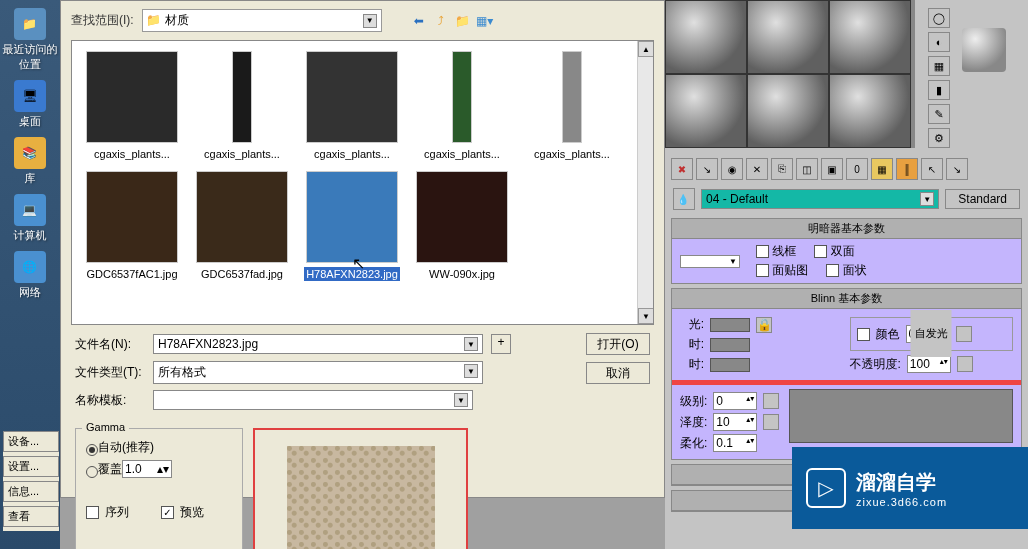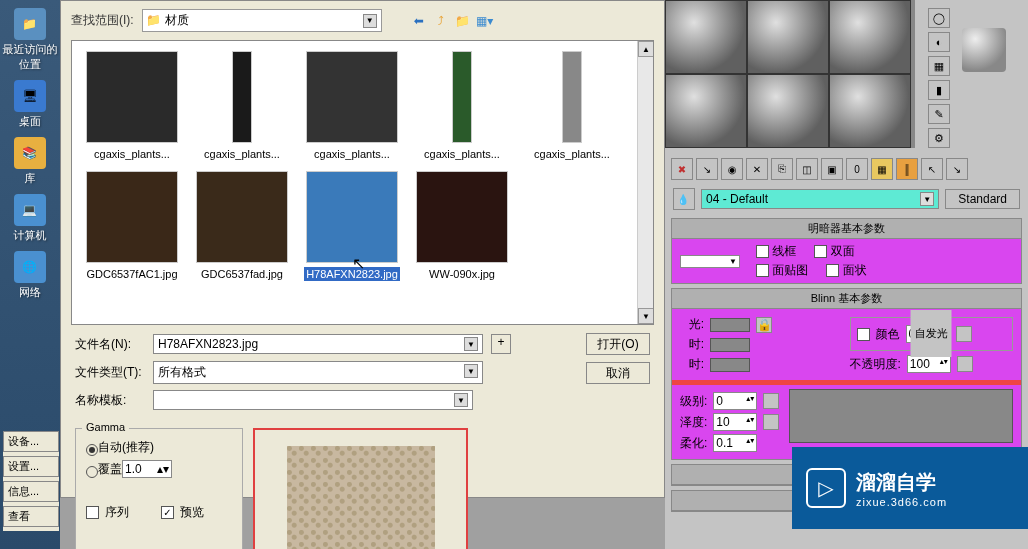--- a/index.html
+++ b/index.html
@@ -65,7 +65,7 @@
 .mat-toolbar { display: flex; gap: 3px; padding: 4px 6px; background: #c4c4c4; }
 .mt-btn { width: 22px; height: 22px; background: #c4c4c4; border: 1px solid #888; display: flex; align-items: center; justify-content: center; font-size: 10px; }
 .mat-name-row { display: flex; gap: 6px; padding: 4px 8px; align-items: center; }
-.mat-name-combo { flex: 1; background: #5eead4; border: 1px solid #888; padding: 2px 4px; display: flex; justify-content: space-between; }
+.mat-name-combo { flex: 1; background: #14b8a6; border: 1px solid #888; padding: 2px 4px; display: flex; justify-content: space-between; }
 .mat-type-btn { padding: 2px 12px; background: #c4c4c4; border: 1px solid #888; }
 
 

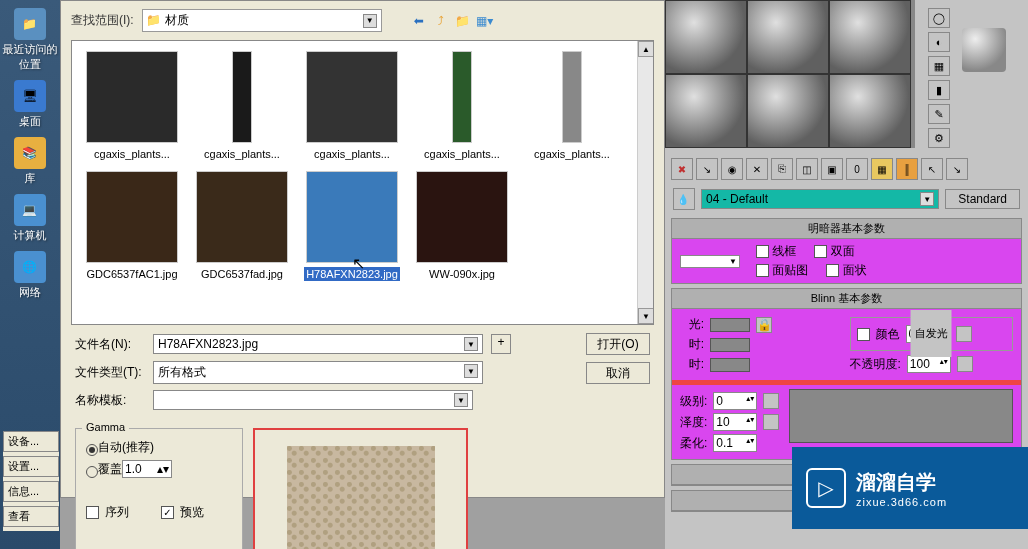--- a/index.html
+++ b/index.html
@@ -69,7 +69,7 @@
 .mat-type-btn { padding: 2px 12px; background: #c4c4c4; border: 1px solid #888; }
 
 
-.rollout { margin: 4px 6px; border: 1px solid #888; background: #d946ef; }
+.rollout { margin: 4px 6px; border: 1px solid #888; background: #c4b5fd; }
 .rollout-header { text-align: center; padding: 2px; background: #b0b0b0; border-bottom: 1px solid #888; font-size: 11px; }
 .rollout-body { padding: 4px 8px; }
 .param-row { display: flex; align-items: center; gap: 6px; margin: 3px 0; font-size: 11px; }

